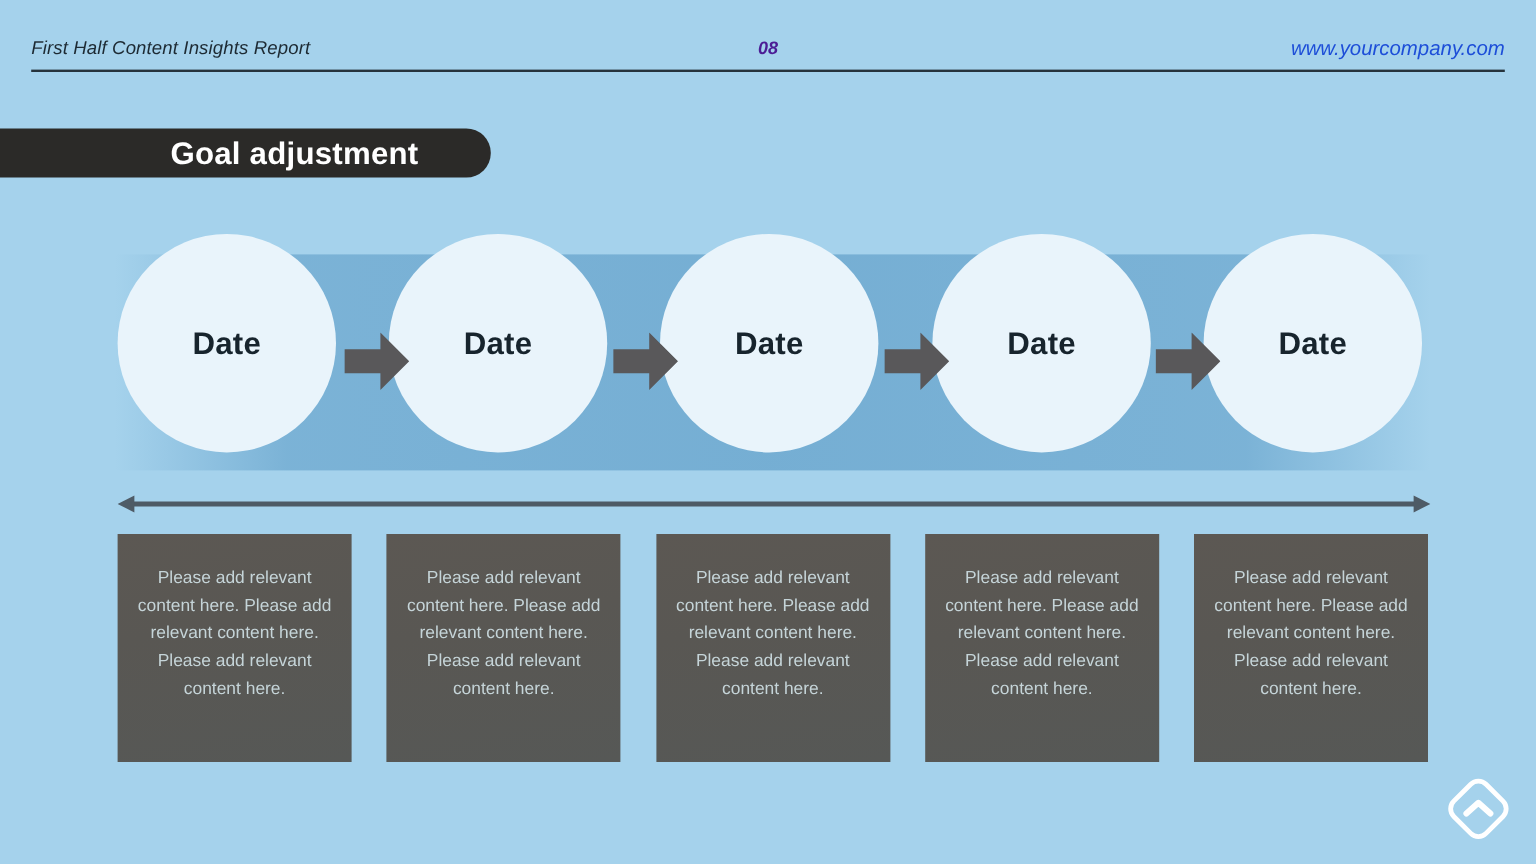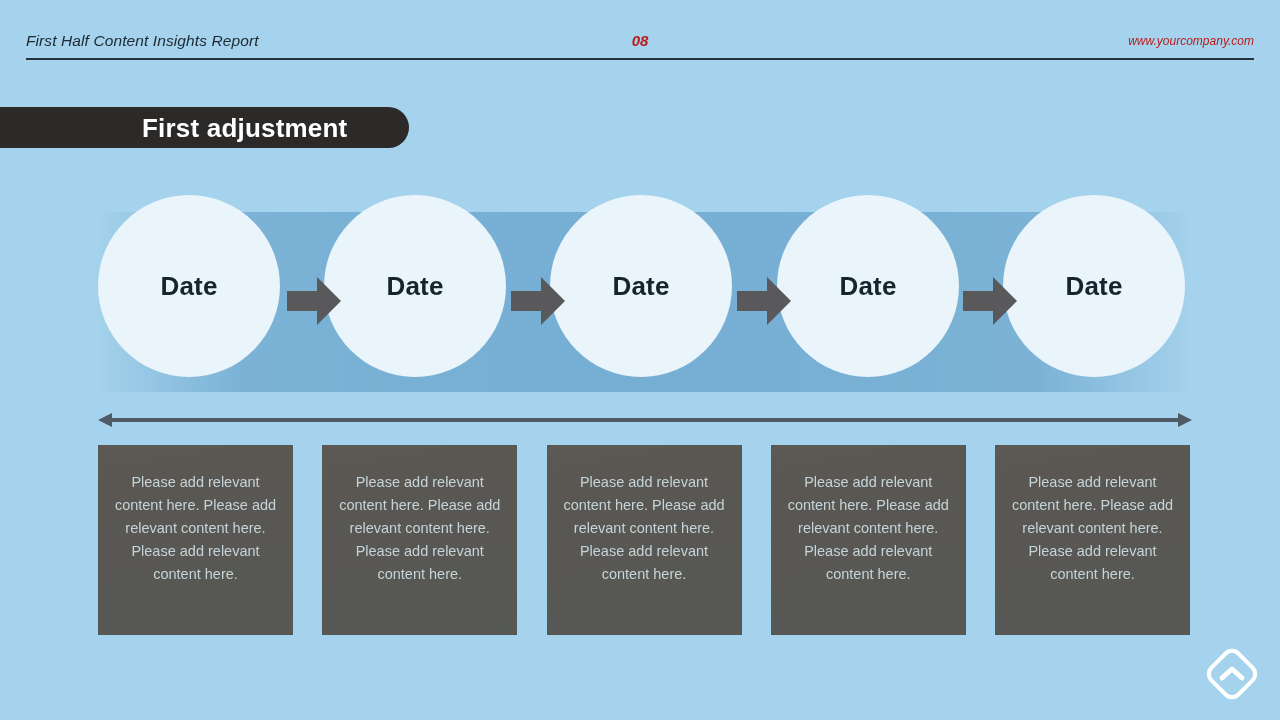--- a/index.html
+++ b/index.html
@@ -45,7 +45,7 @@
     text-align: center;
     font-size: 15px;
     font-weight: bold;
-    color: #b91c1c;
+    color: #4c1d95;
     pointer-events: none;
   }
   #header-website {

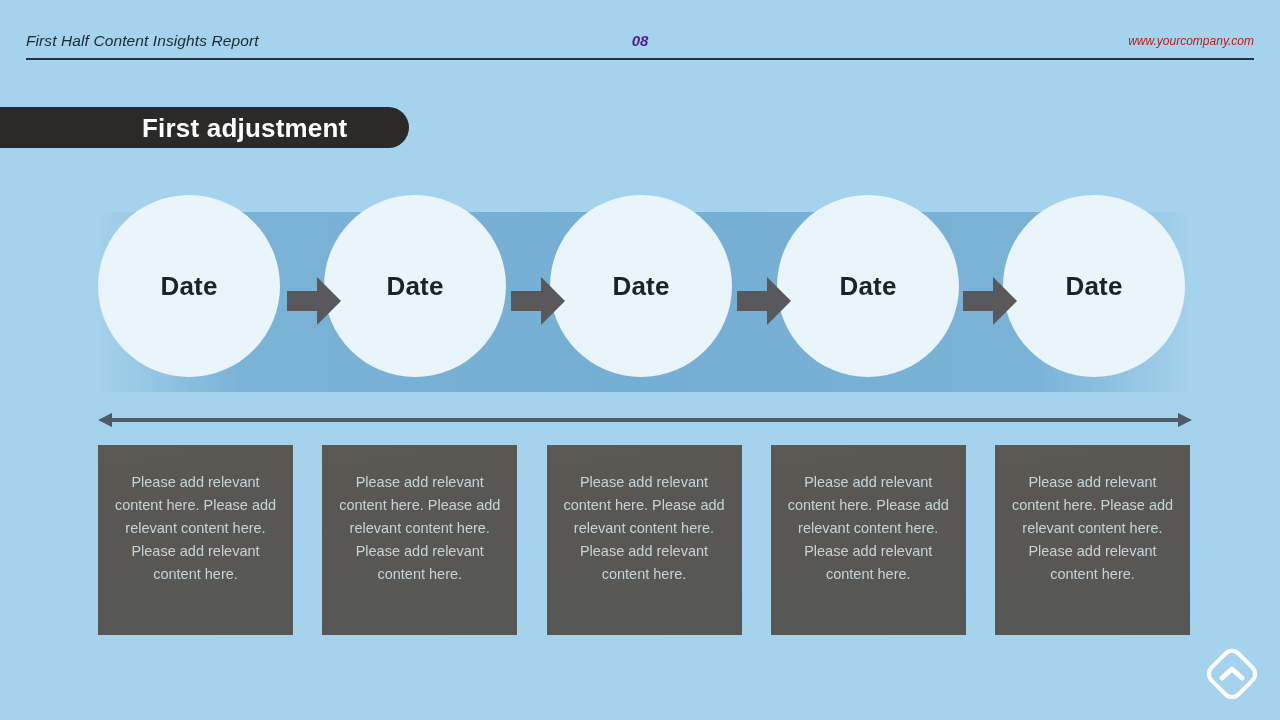--- a/index.html
+++ b/index.html
@@ -50,8 +50,8 @@
   }
   #header-website {
     margin-left: auto;
-    font-size: 12px;
-    color: #b91c1c;
+    font-size: 17px;
+    color: #1d4ed8;
     white-space: nowrap;
     z-index: 2;
   }

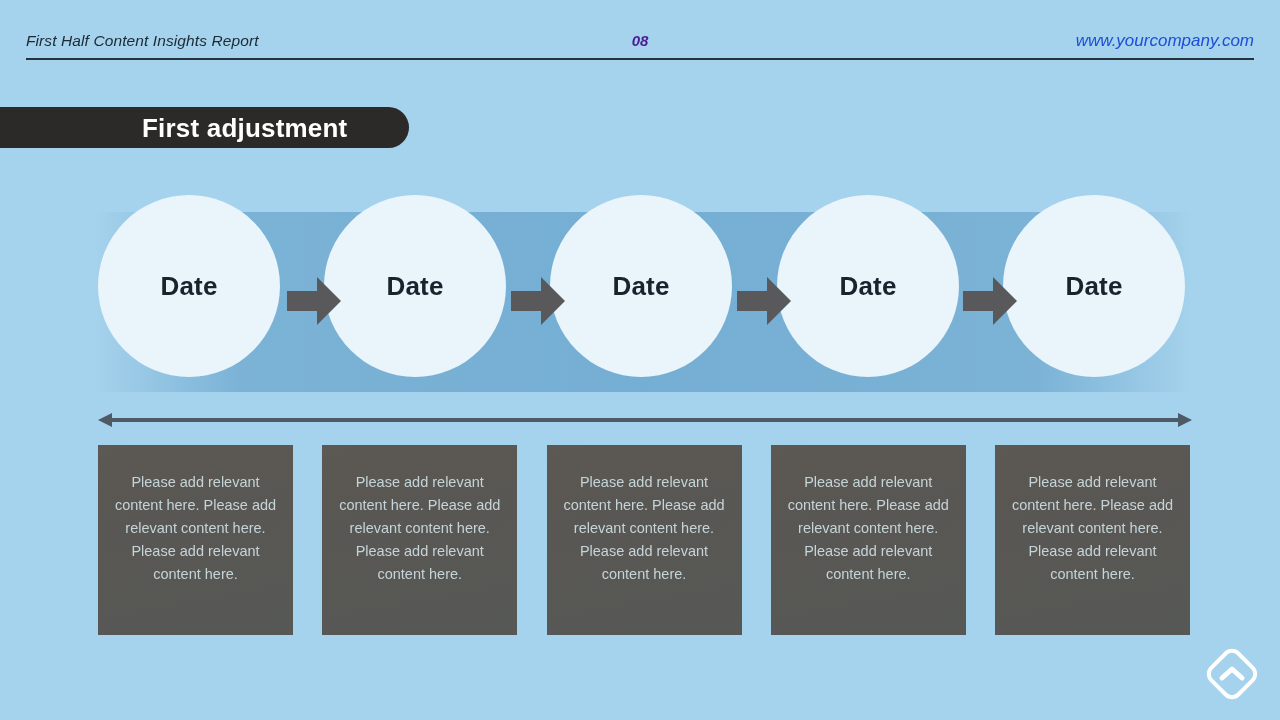--- a/index.html
+++ b/index.html
@@ -187,7 +187,7 @@
 </div>
 
 <div id="title-banner">
-  <div id="section-title">First adjustment</div>
+  <div id="section-title">Goal adjustment</div>
 </div>
 
 <div id="timeline-band"></div>

